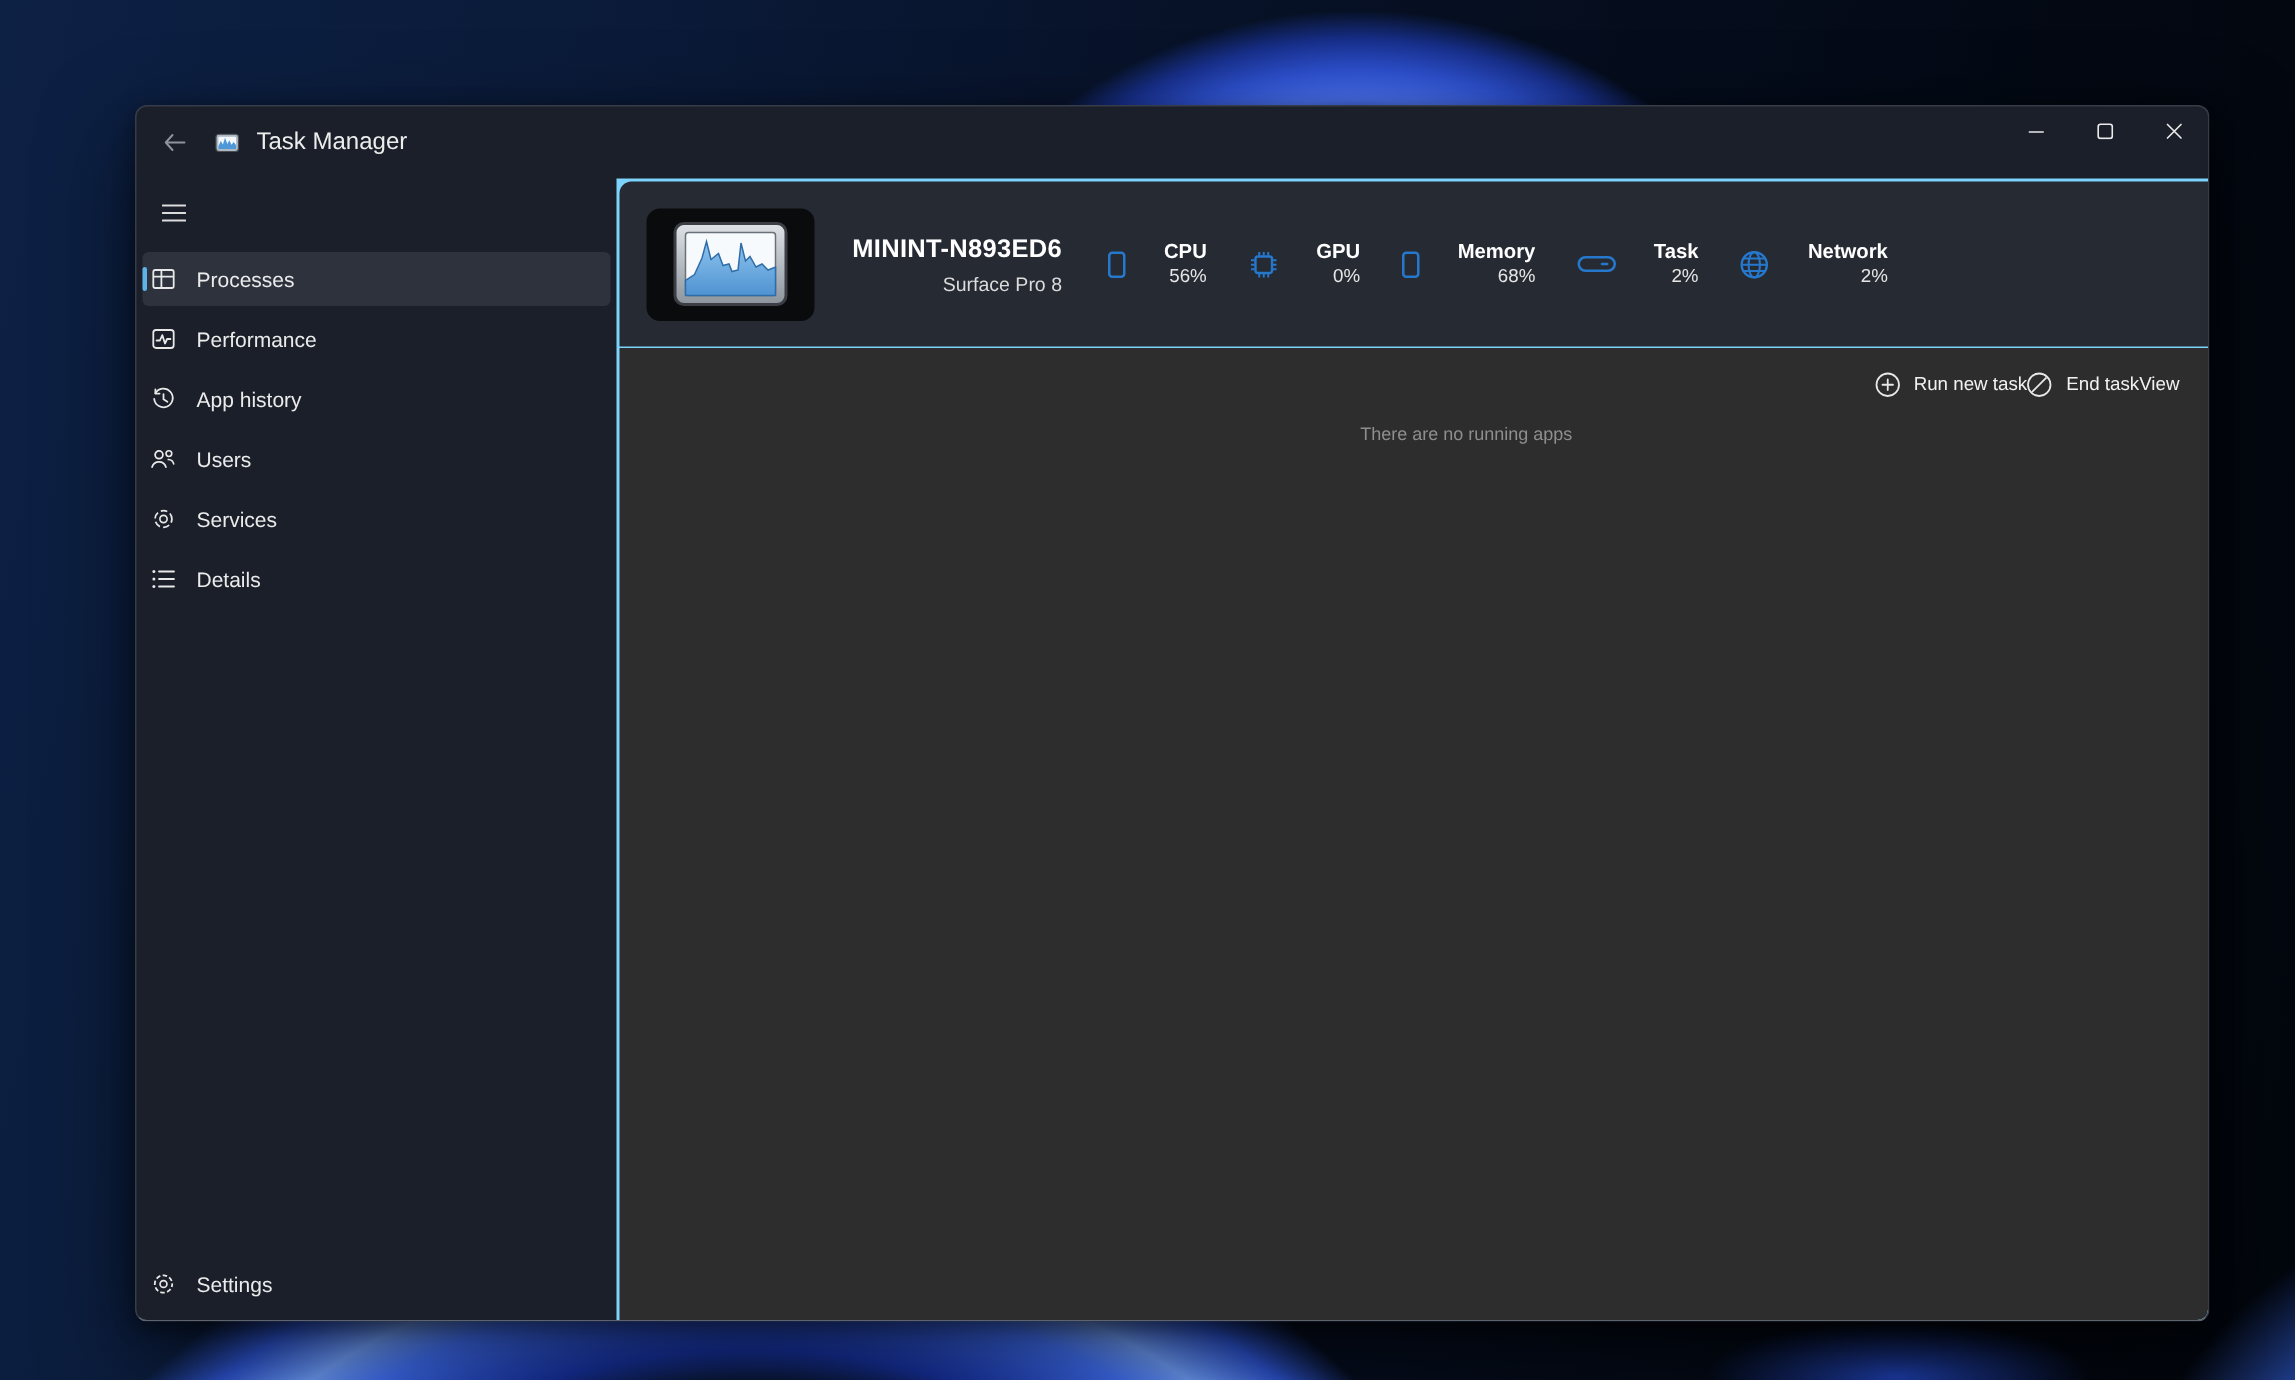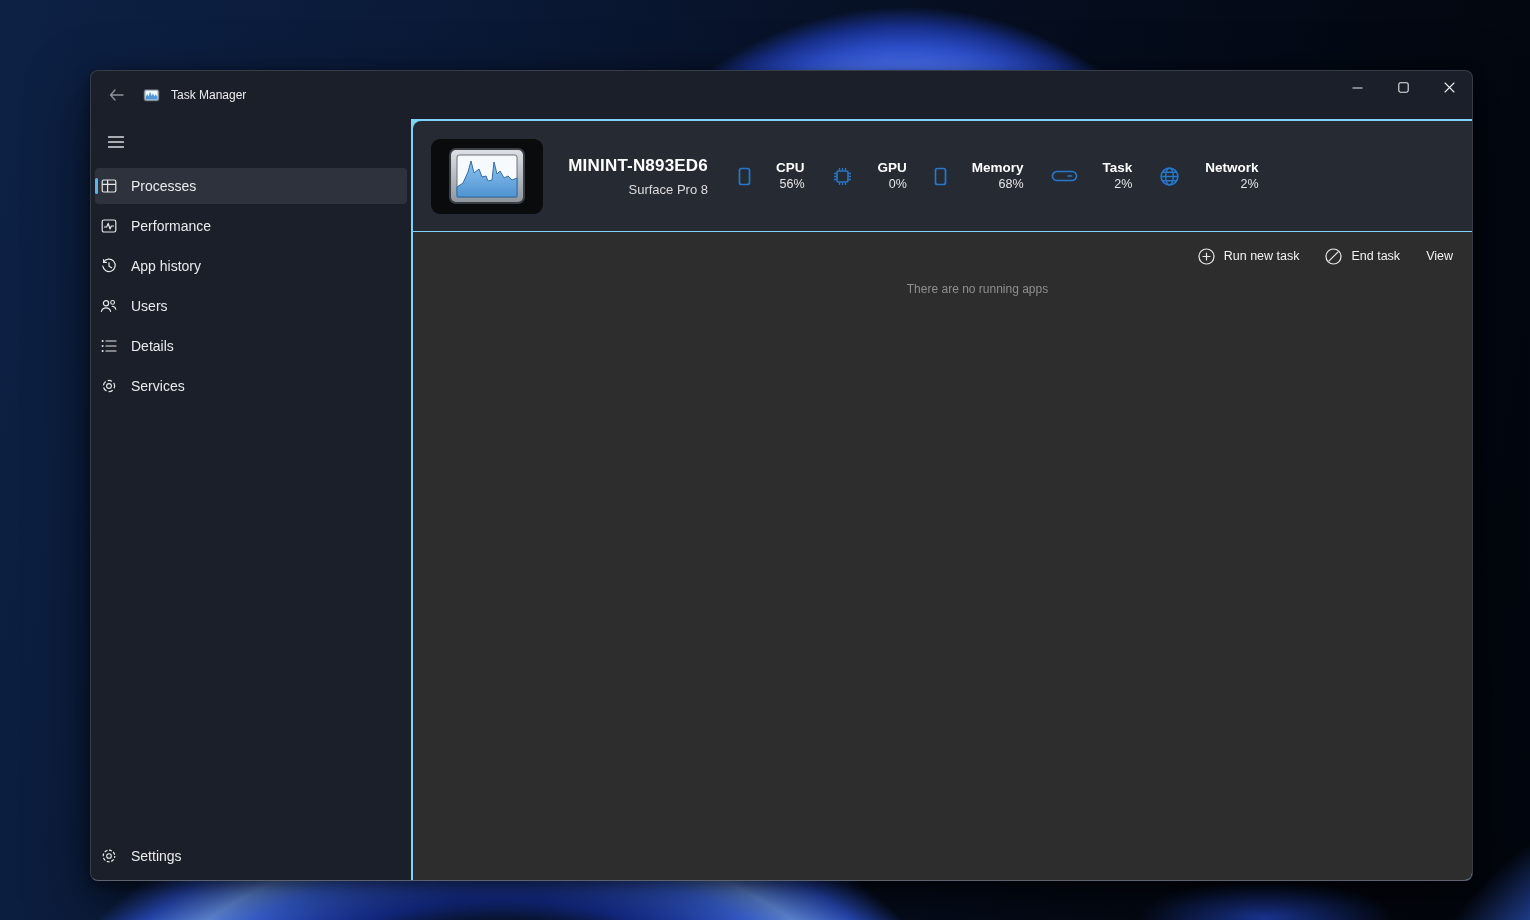--- a/index.html
+++ b/index.html
@@ -45,7 +45,7 @@
   .titlebar { grid-column:1 / 3; display:flex; align-items:center; padding-left:10px; }
   .tb-back { width:30px; height:28px; display:flex; align-items:center; justify-content:center; border-radius:4px; }
   .tb-logo { margin-left:12px; width:17px; height:17px; display:flex; align-items:center; }
-  .tb-title { margin-left:11px; font-size:12px; color:#ededed; }
+  .tb-title { margin-left:11px; font-size:16px; color:#ededed; }
   .tb-spacer { flex:1; }
   .tb-controls { display:flex; height:100%; align-self:flex-start; }
   .tb-btn { width:46px; height:33px; display:flex; align-items:center; justify-content:center; }

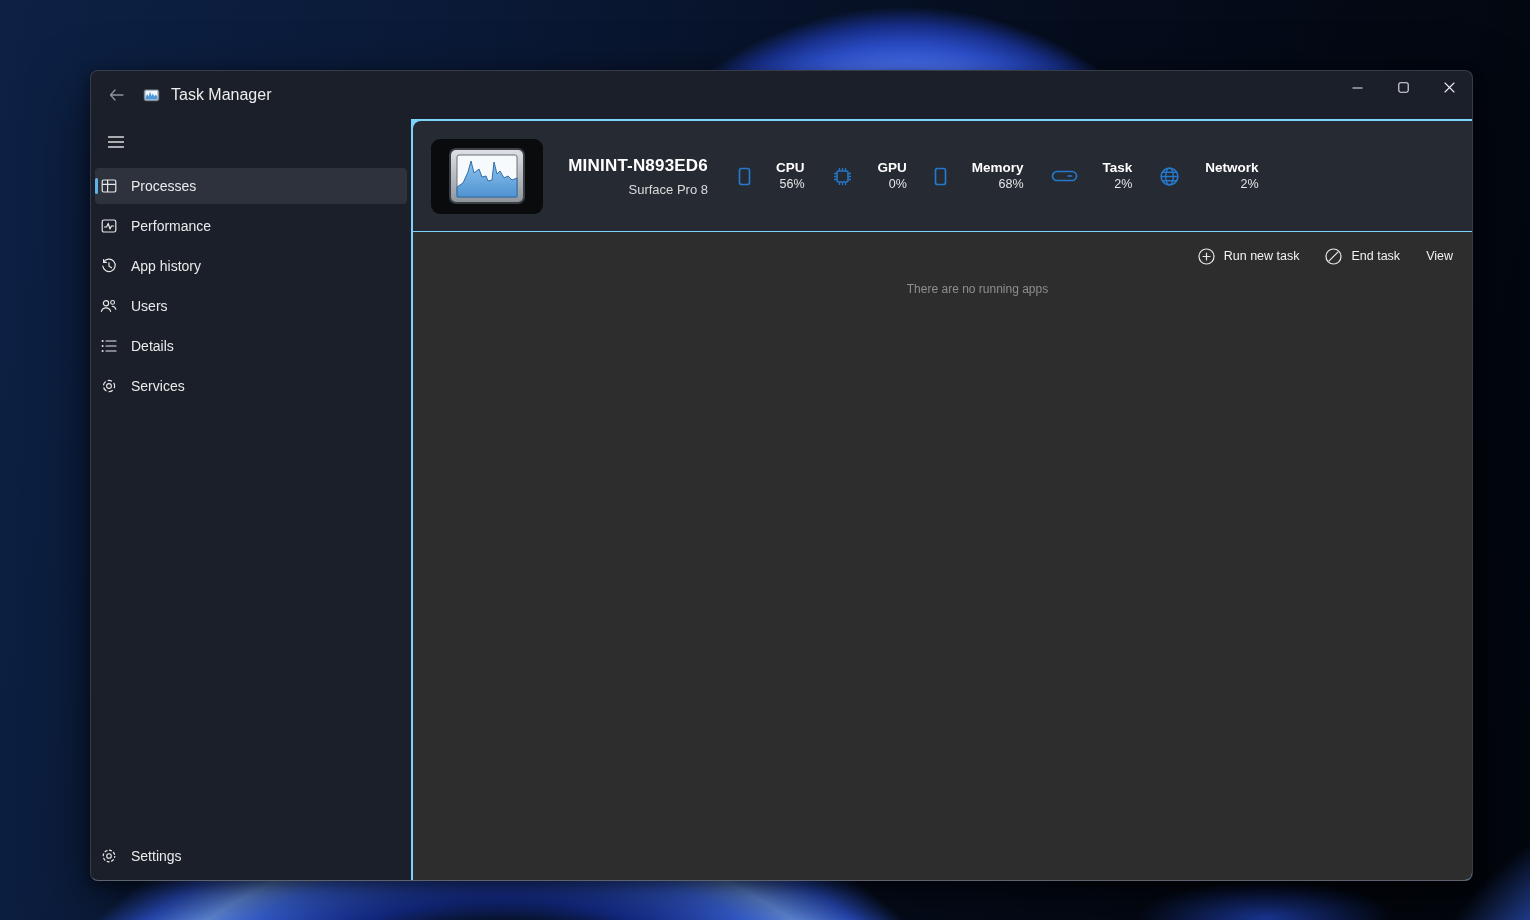--- a/index.html
+++ b/index.html
@@ -96,7 +96,7 @@
   }
   .toolbar {
     height:48px; display:flex; align-items:center; justify-content:flex-end;
-    gap:26px; padding-right:19px;
+    padding-right:19px;
   }
   .tool-btn { display:flex; align-items:center; gap:9px; font-size:12.5px; color:#f2f2f2; }
   .empty-msg {

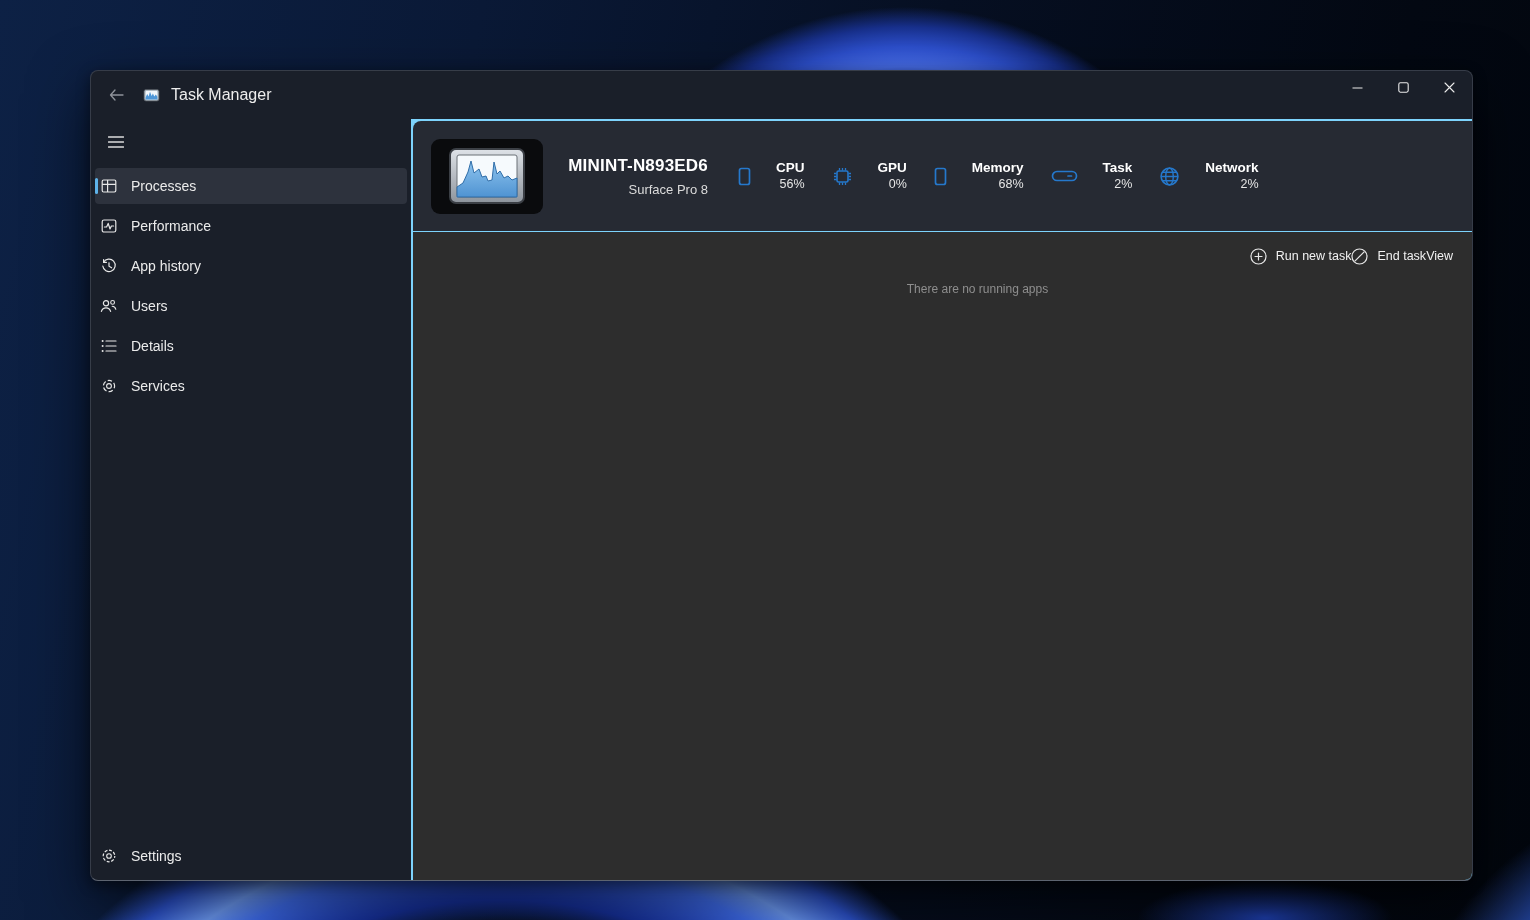--- a/index.html
+++ b/index.html
@@ -204,6 +204,16 @@
 
       <div class="nav-item">
         <span class="nav-icon">
+          <svg width="16" height="16" viewBox="0 0 16 16">
+            <circle cx="8" cy="8" r="5.6" fill="none" stroke="#e8e8e8" stroke-width="1.2" stroke-dasharray="4.4 2.2" stroke-dashoffset="2"></circle>
+            <circle cx="8" cy="8" r="2.4" fill="none" stroke="#e8e8e8" stroke-width="1.1"></circle>
+          </svg>
+        </span>
+        <span>Services</span>
+      </div>
+
+      <div class="nav-item">
+        <span class="nav-icon">
           <svg width="16" height="14" viewBox="0 0 16 14">
             <circle cx="1.6" cy="2" r="1" fill="#e8e8e8"></circle>
             <circle cx="1.6" cy="7" r="1" fill="#e8e8e8"></circle>
@@ -212,16 +222,6 @@
           </svg>
         </span>
         <span>Details</span>
-      </div>
-
-      <div class="nav-item">
-        <span class="nav-icon">
-          <svg width="16" height="16" viewBox="0 0 16 16">
-            <circle cx="8" cy="8" r="5.6" fill="none" stroke="#e8e8e8" stroke-width="1.2" stroke-dasharray="4.4 2.2" stroke-dashoffset="2"></circle>
-            <circle cx="8" cy="8" r="2.4" fill="none" stroke="#e8e8e8" stroke-width="1.1"></circle>
-          </svg>
-        </span>
-        <span>Services</span>
       </div>
     </div>
 

